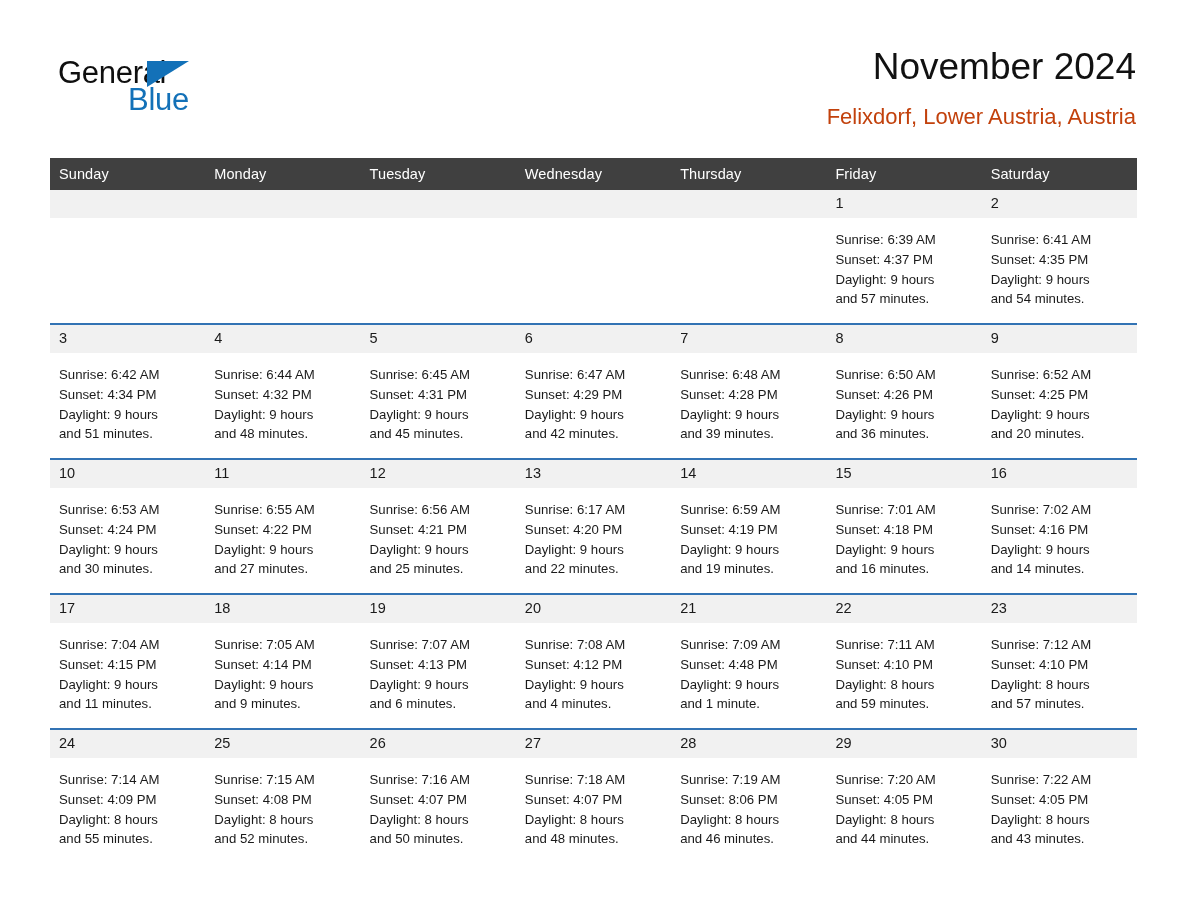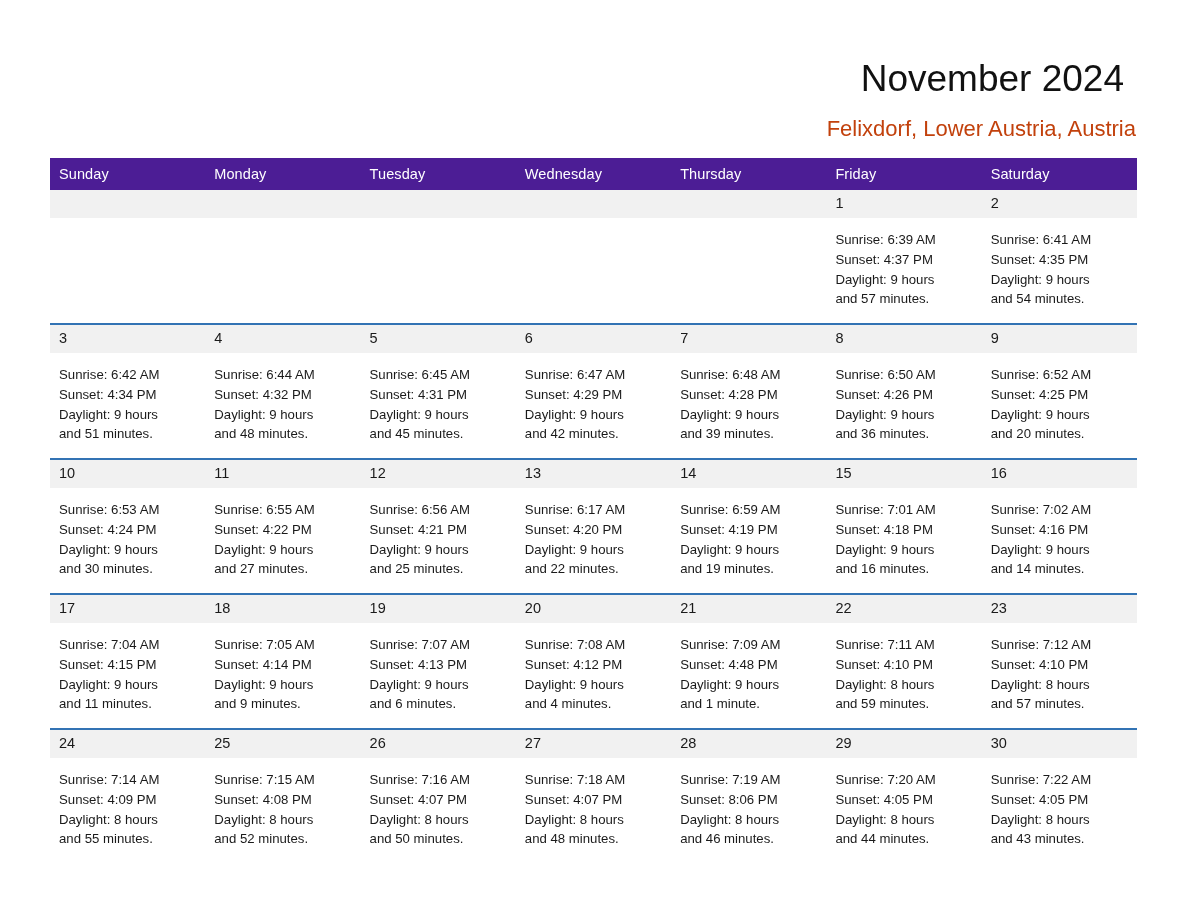--- a/index.html
+++ b/index.html
@@ -147,6 +147,11 @@
 
   <div class="header">
 
+    <div class="logo">
+      <span class="logo-general">General</span>
+      <span class="logo-tri"></span>
+      <span class="logo-blue">Blue</span>
+    </div>
 
     <div class="title-block">
       <h1 class="month-title">November 2024</h1>

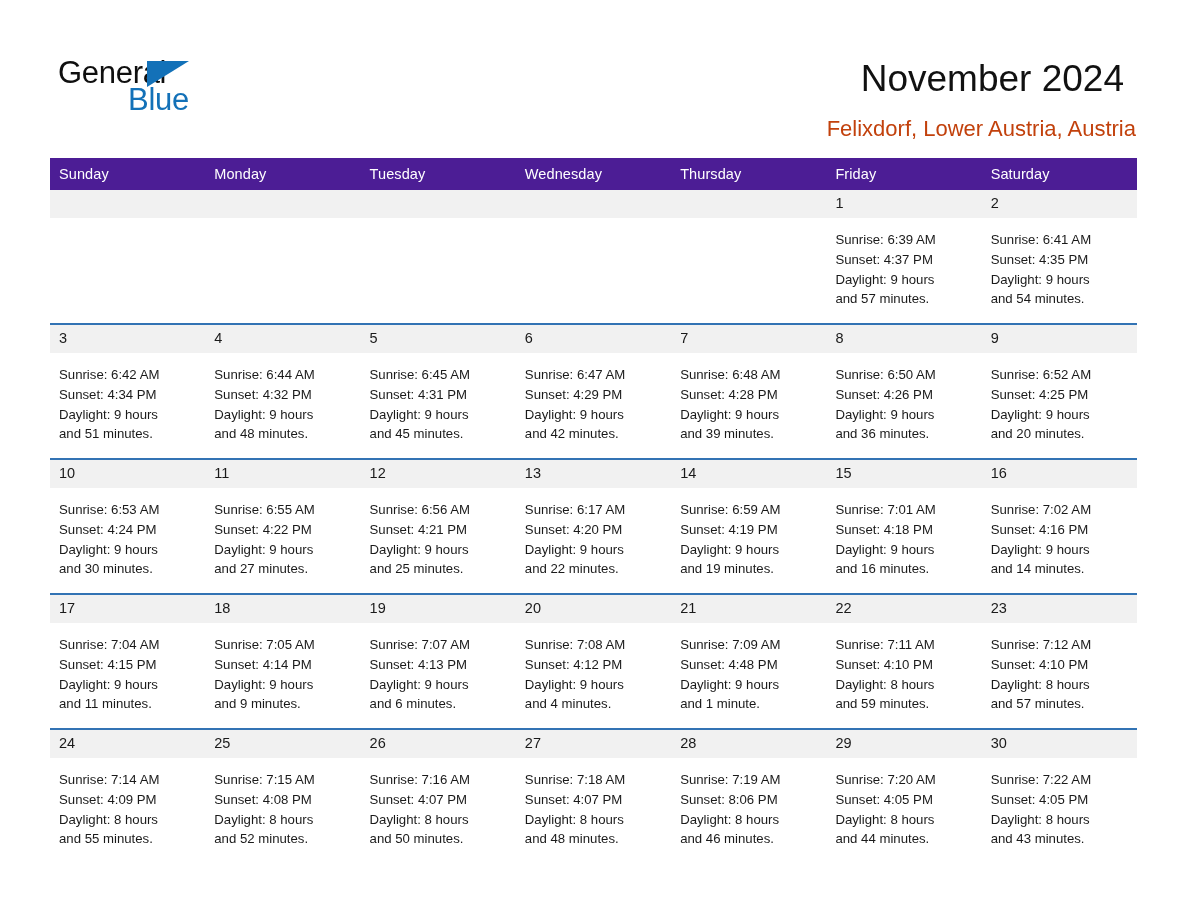--- a/index.html
+++ b/index.html
@@ -76,7 +76,7 @@
     line-height: 46px;
     color: #111111;
     font-weight: normal;
-    margin: 12px;
+    margin: 0;
     letter-spacing: 0px;
   }
   .location-title {

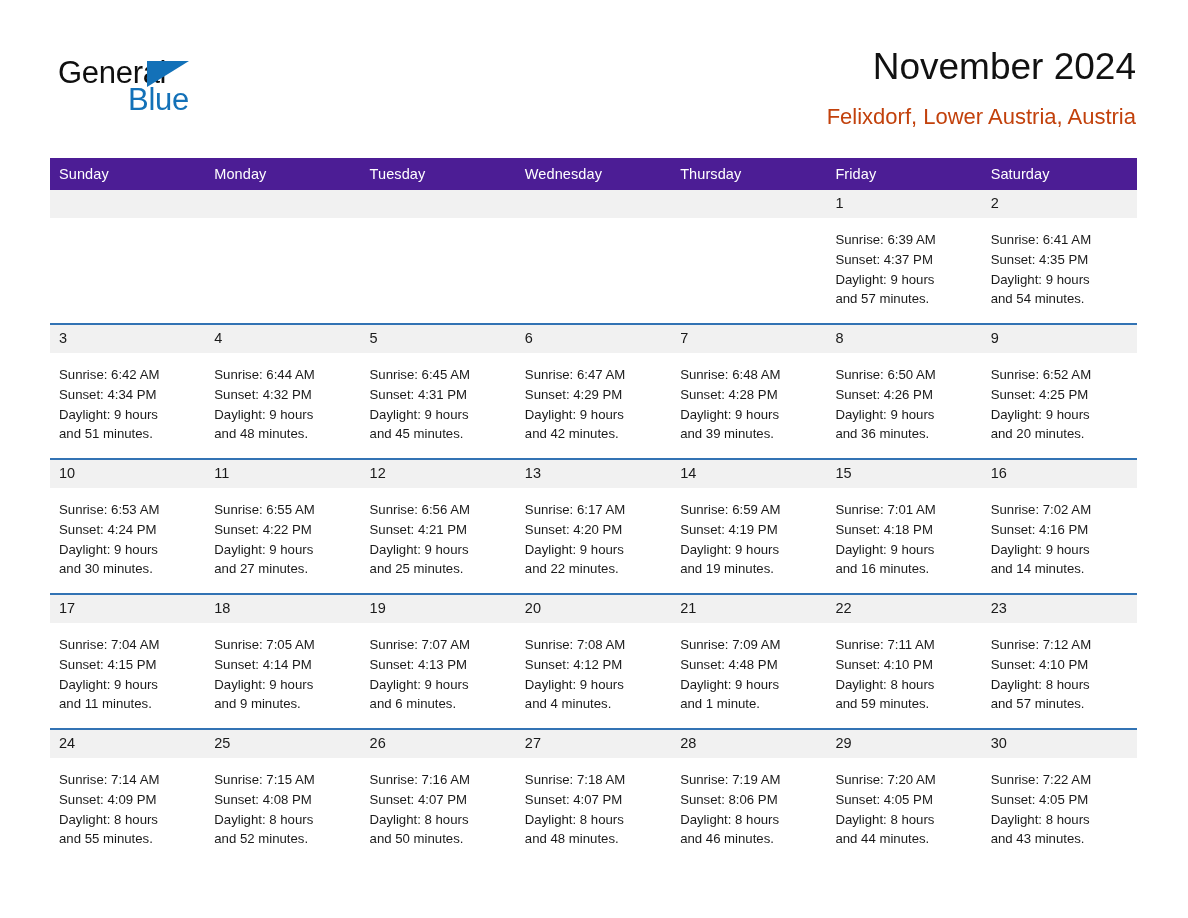--- a/index.html
+++ b/index.html
@@ -103,7 +103,7 @@
   .cal-table col { width: 155.28px; }
 
   .cal-head th {
-    background: #4c1d95;
+    background: #404040;
     color: #ffffff;
     font-size: 14.5px;
     font-weight: normal;

